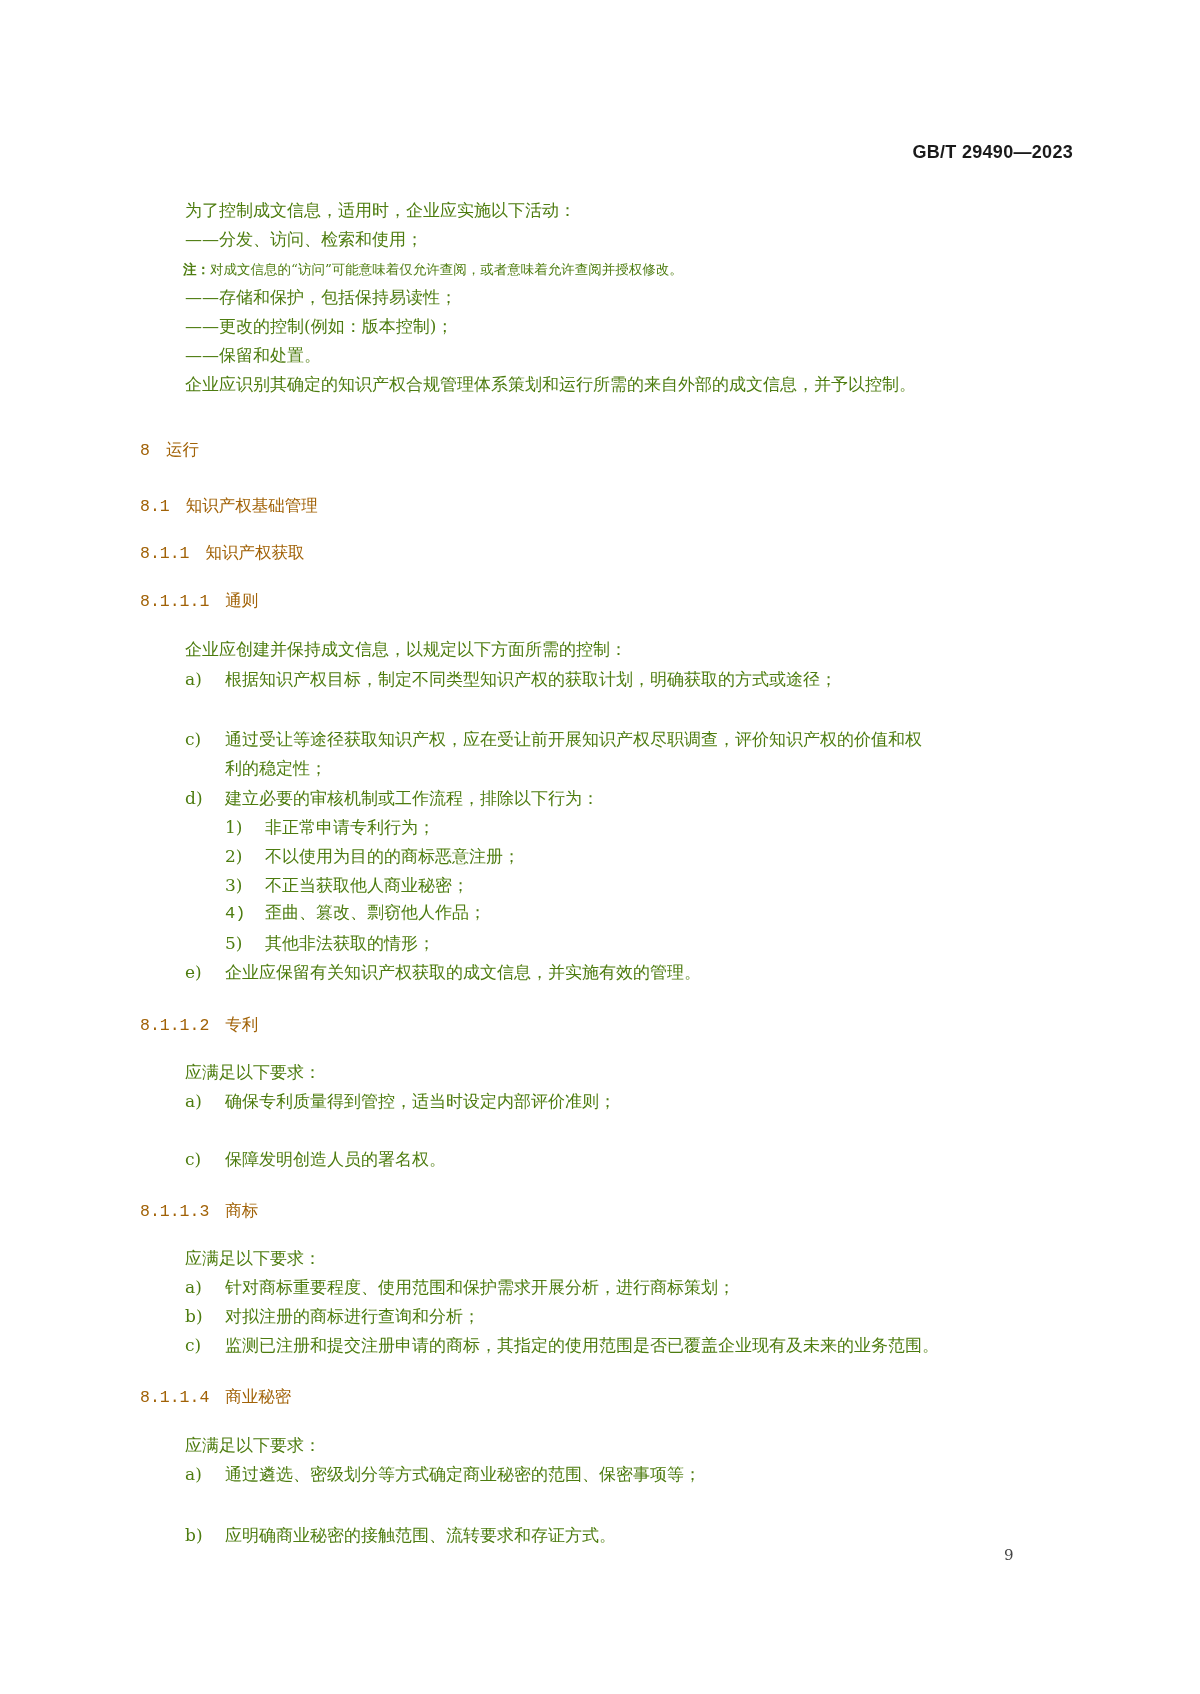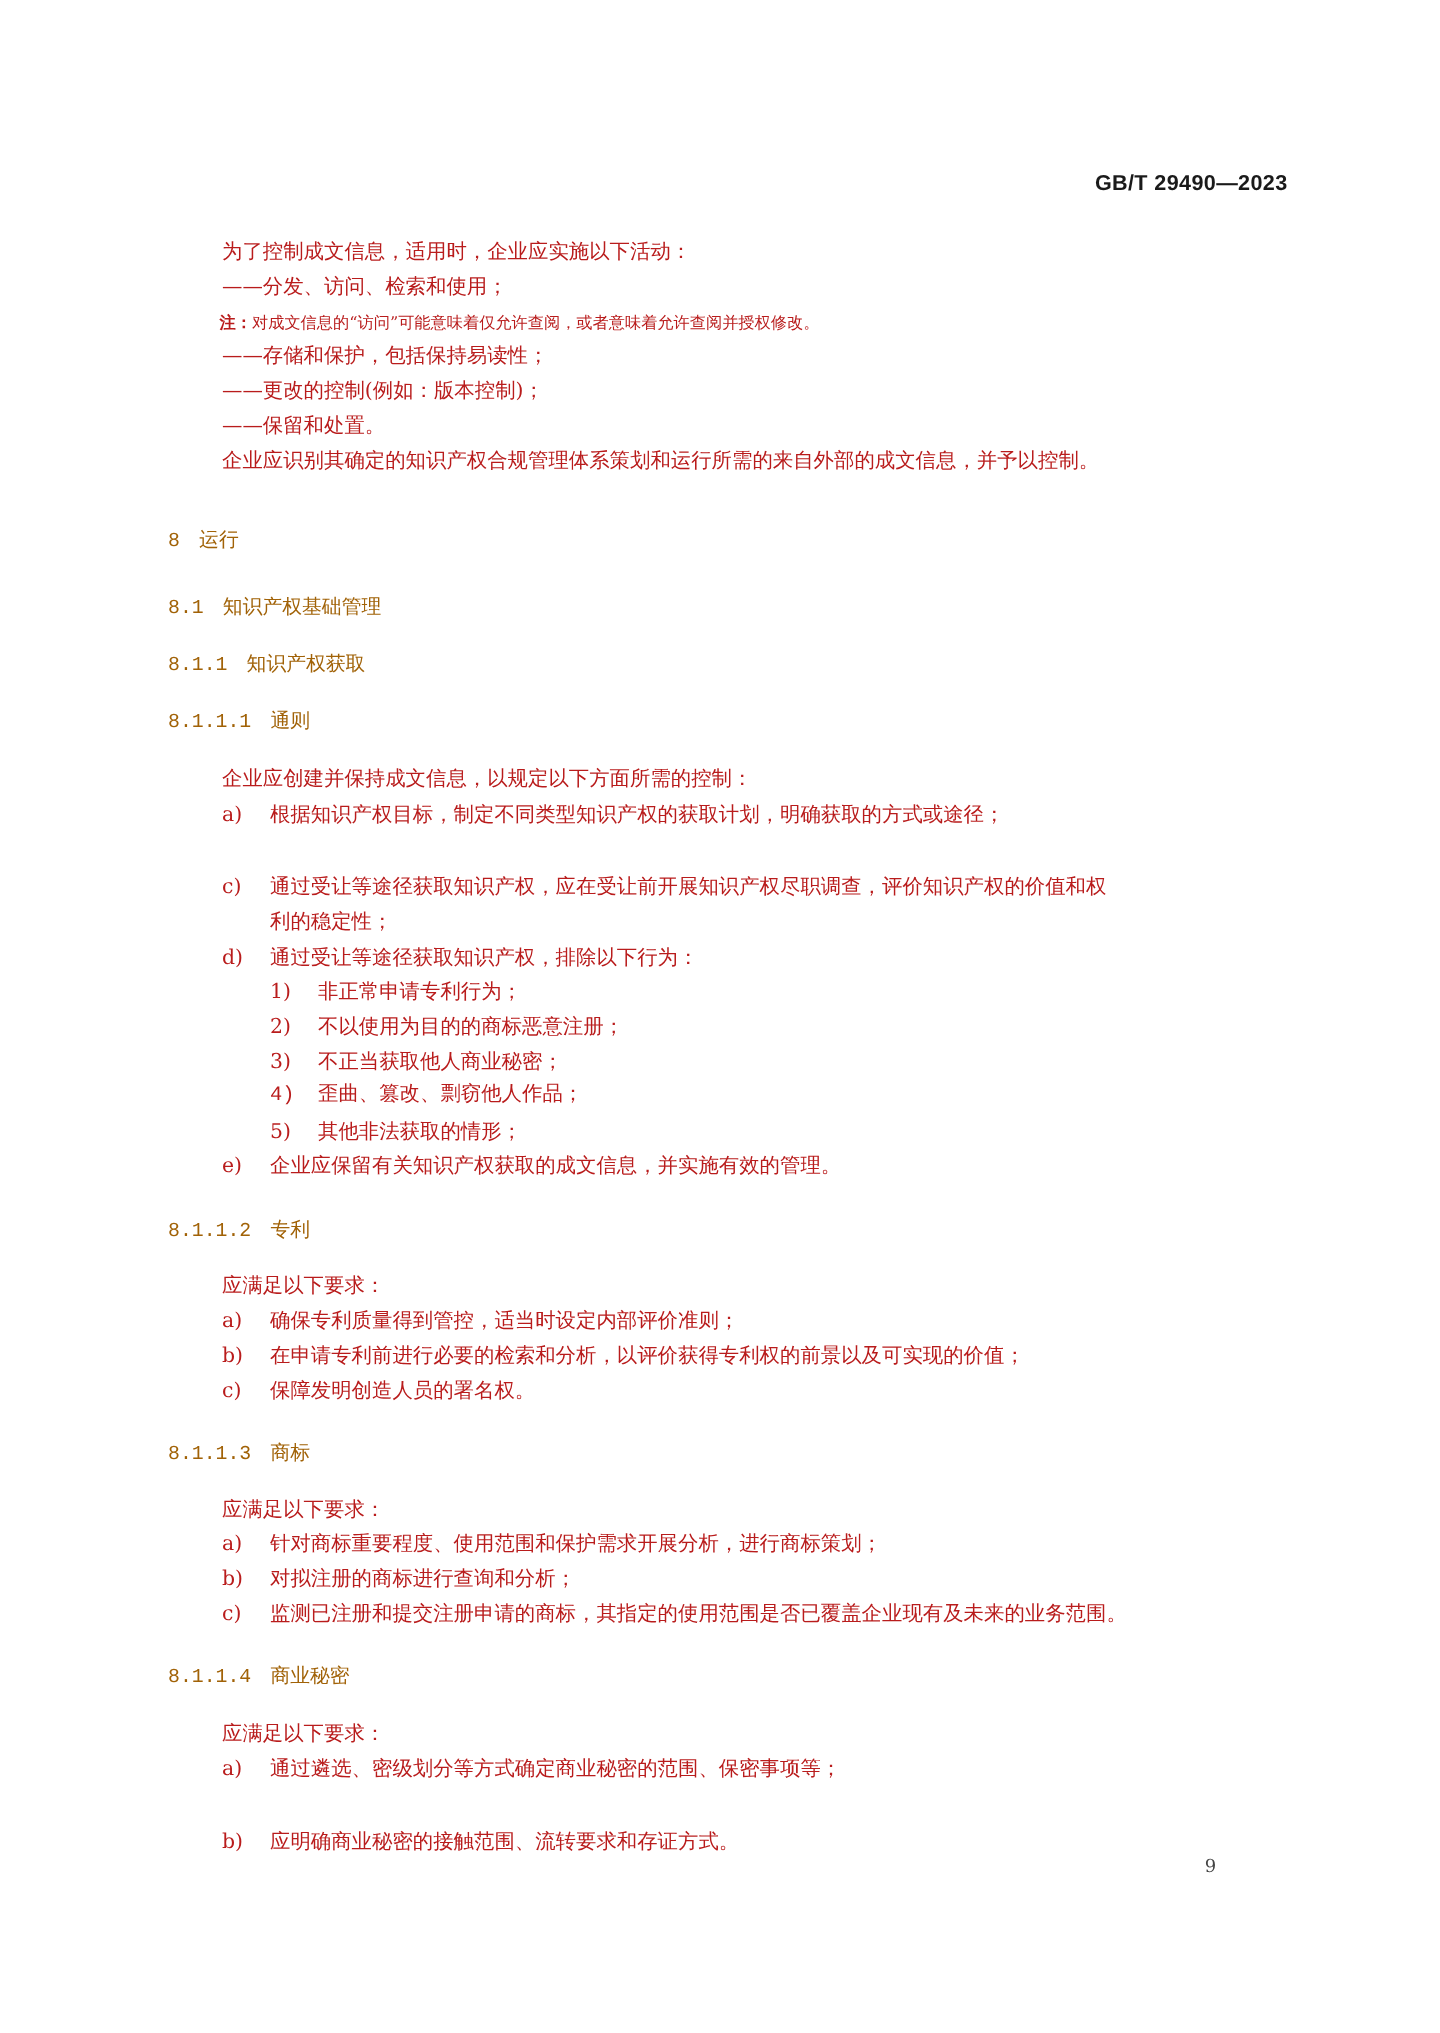--- a/index.html
+++ b/index.html
@@ -8,7 +8,7 @@
     .page { position: absolute; left: 0; top: 0; width: 1200px; height: 1694px; }
     .std-code { position: absolute; right: 127px; top: 142px; font-family: "Liberation Sans", "DejaVu Sans", sans-serif;
       font-weight: bold; font-size: 18px; letter-spacing: 0.3px; color: #1a1a1a; }
-    .line { position: absolute; font-size: 17px; white-space: nowrap; line-height: 24px; color: #b91c1c; }
+    .line { position: absolute; font-size: 17px; white-space: nowrap; line-height: 24px; color: #4d7c0f; }
     .note { font-size: 13.5px; }
     .note-label { font-family: "DejaVu Sans", sans-serif; font-weight: bold; }
     .heading { position: absolute; font-family: Liberation Mono, monospace; font-size: 16.5px;

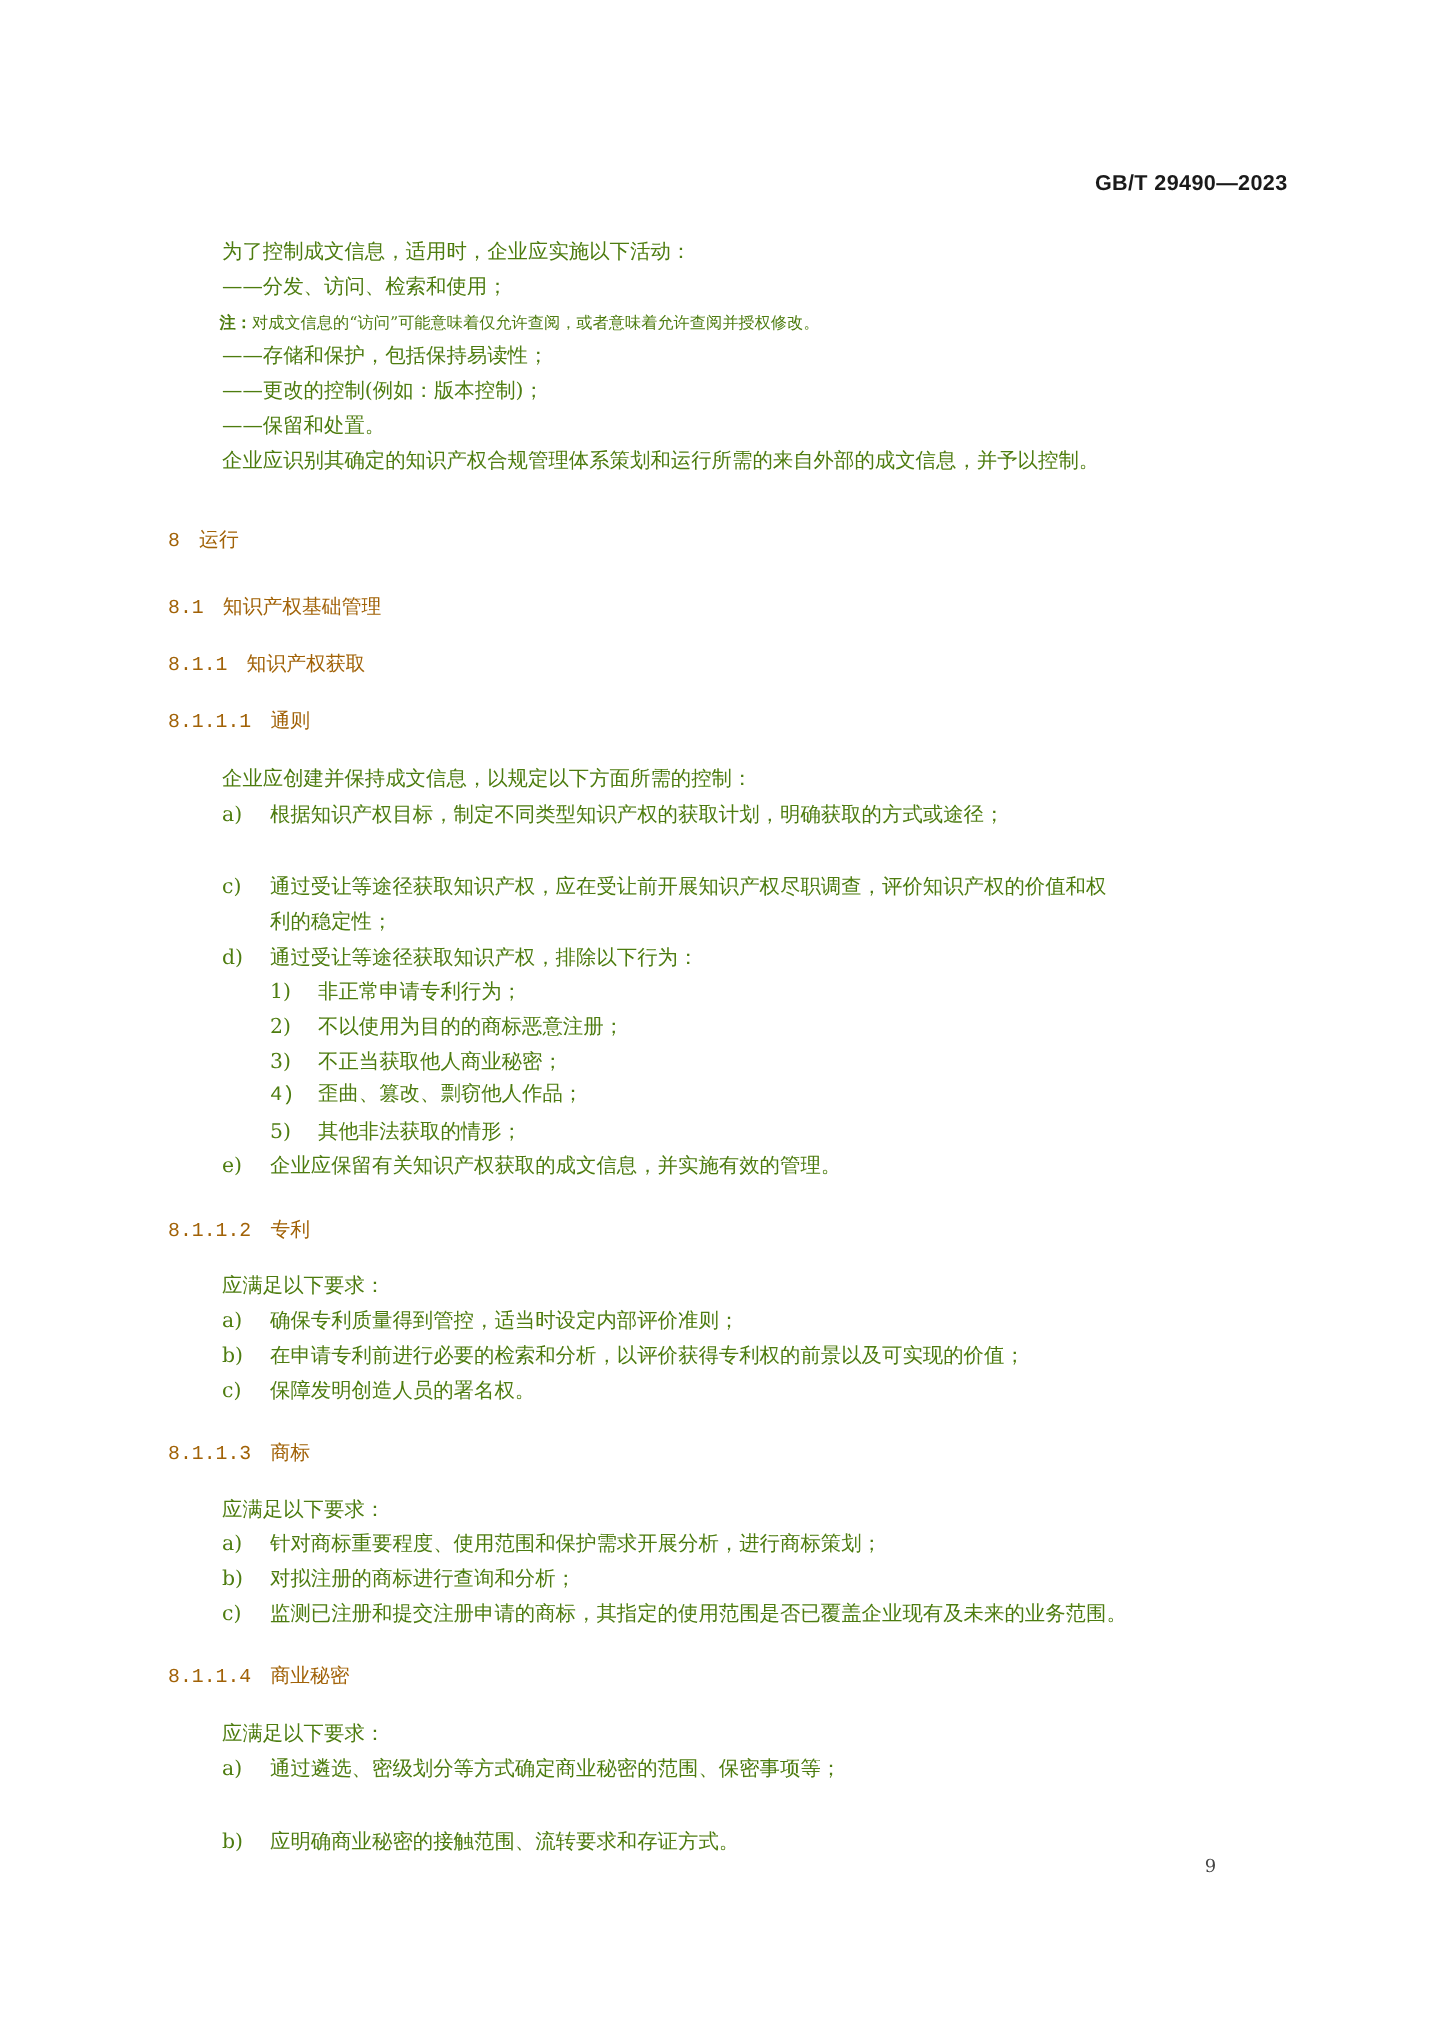--- a/index.html
+++ b/index.html
@@ -61,7 +61,7 @@
   </div>
   <div class="line" style="left:225px; top:756px;">利的稳定性；</div>
   <div class="line" style="left:185px; top:786px;">
-    <span class="marker">d)</span><span>通过受让等途径获取知识产权，排除以下行为：</span>
+    <span class="marker">d)</span><span>建立必要的审核机制或工作流程，排除以下行为：</span>
   </div>
   <div class="line" style="left:225px; top:815px;">
     <span class="marker-sub">1)</span><span>非正常申请专利行为；</span>

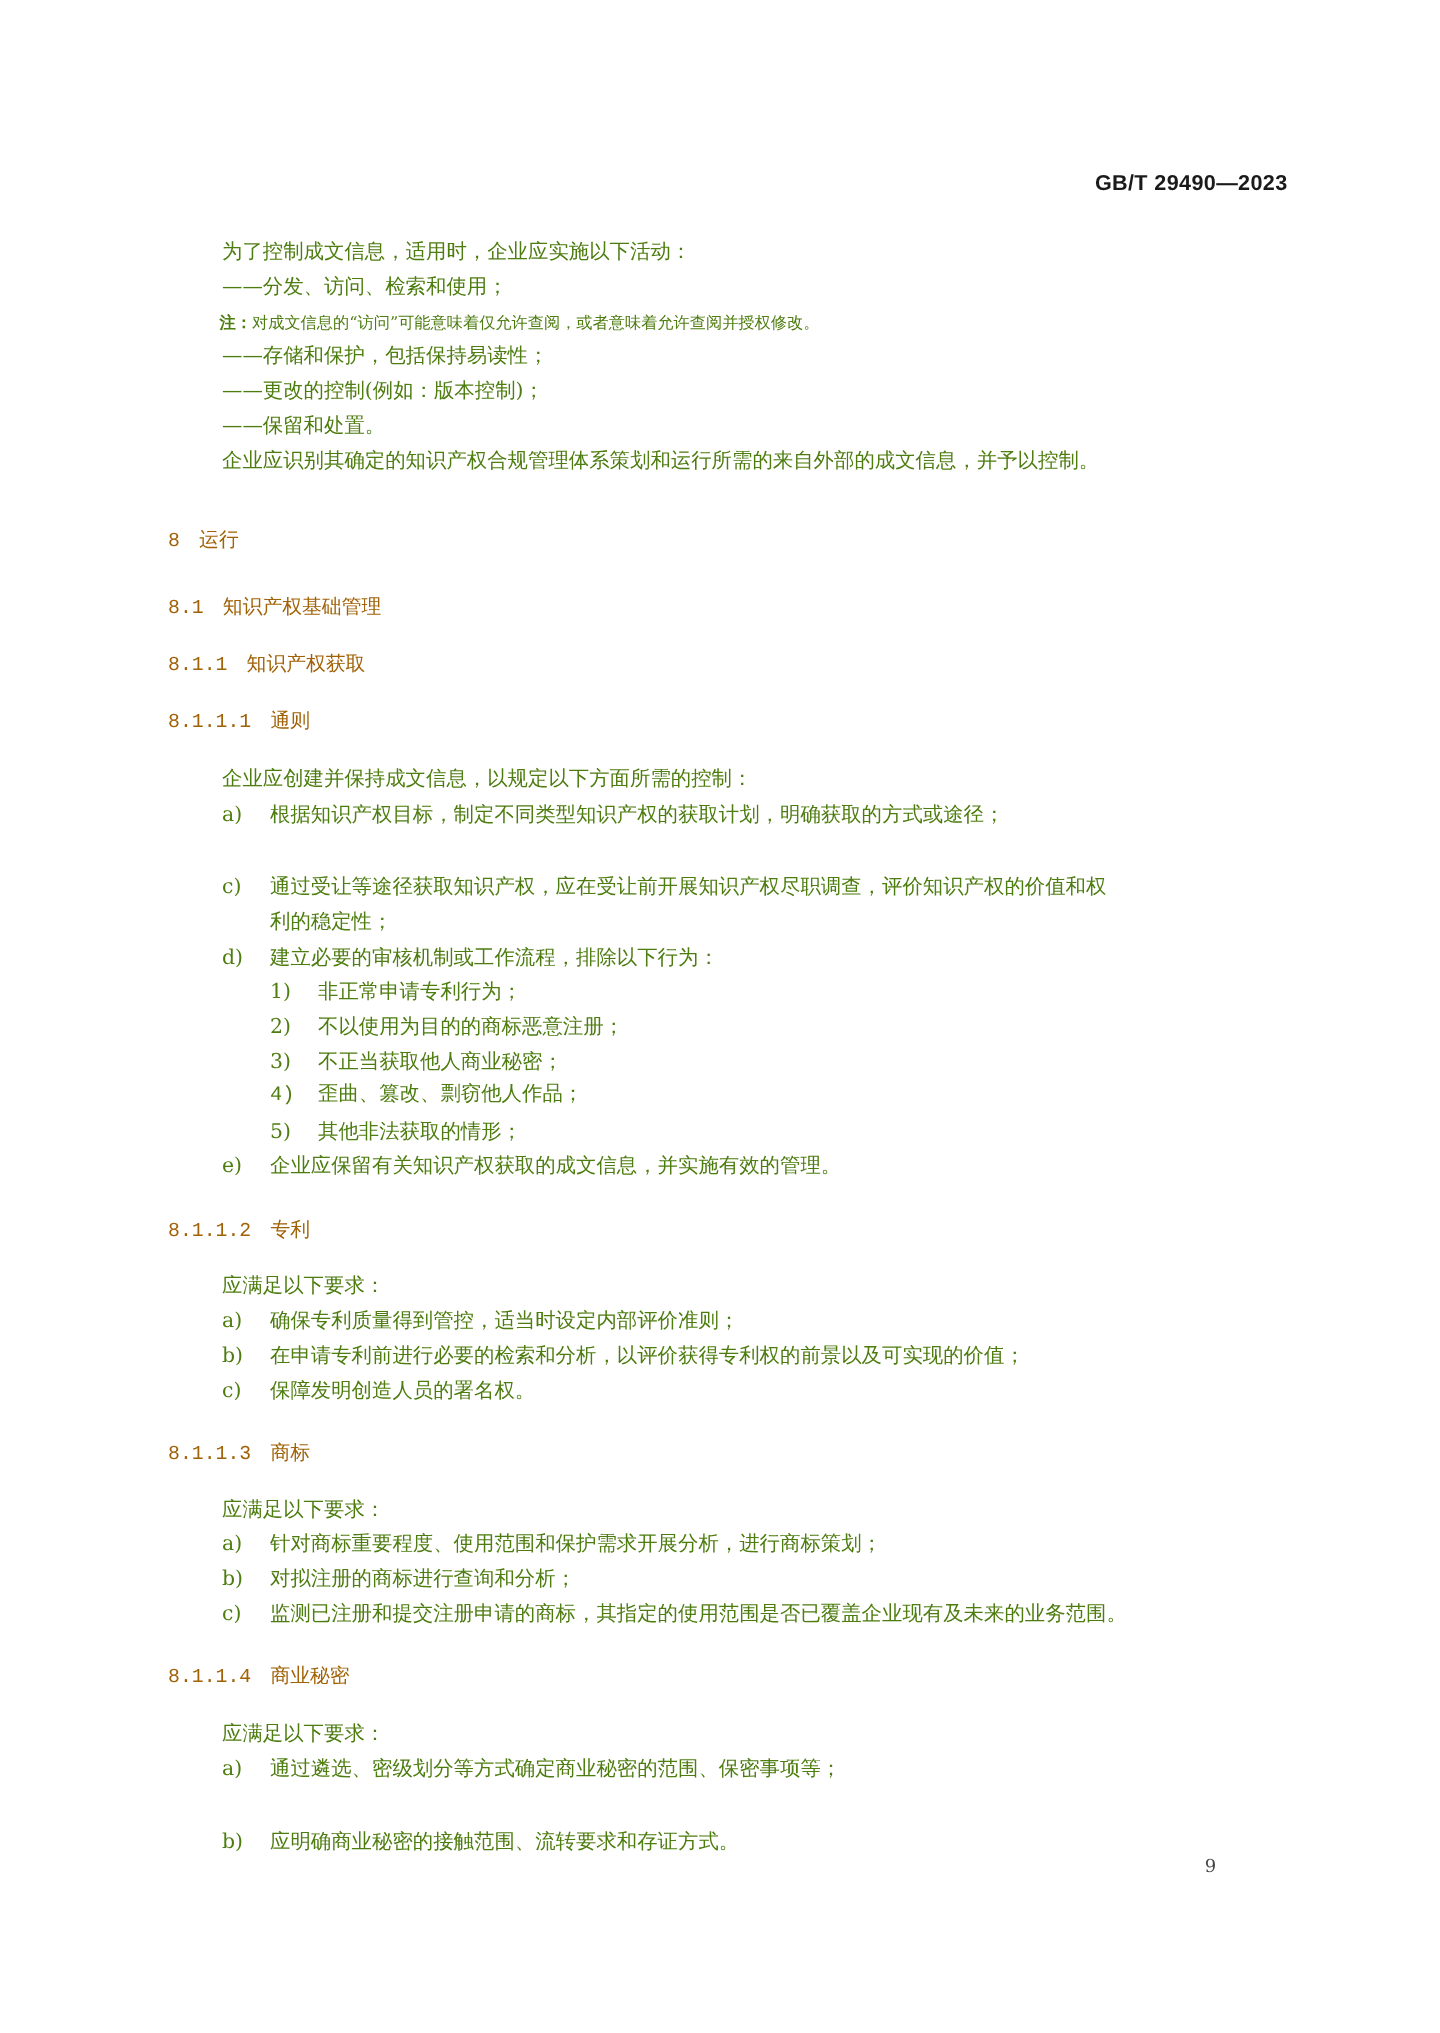--- a/index.html
+++ b/index.html
@@ -89,9 +89,6 @@
   <div class="line" style="left:185px; top:1089px;">
     <span class="marker">a)</span><span>确保专利质量得到管控，适当时设定内部评价准则；</span>
   </div>
-  <div class="line" style="left:185px; top:1118px;">
-    <span class="marker">b)</span><span>在申请专利前进行必要的检索和分析，以评价获得专利权的前景以及可实现的价值；</span>
-  </div>
   <div class="line" style="left:185px; top:1147px;">
     <span class="marker">c)</span><span>保障发明创造人员的署名权。</span>
   </div>

